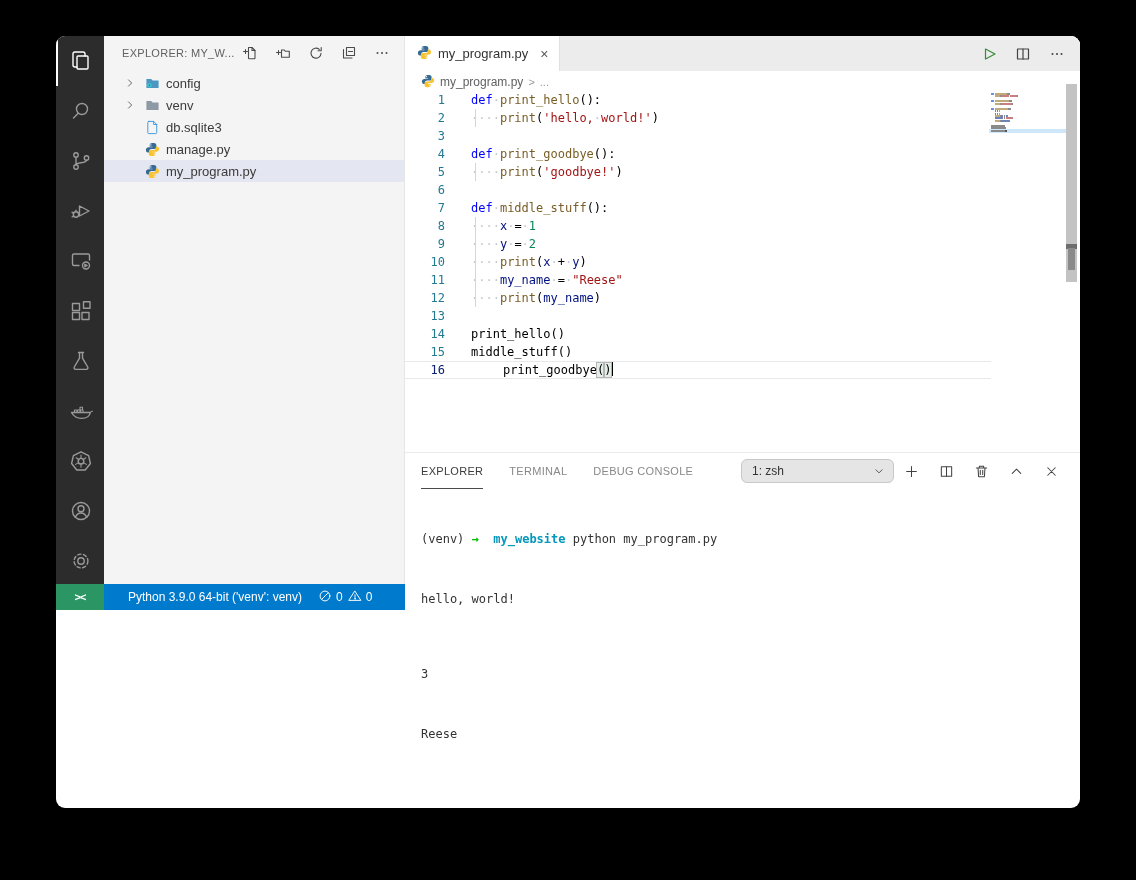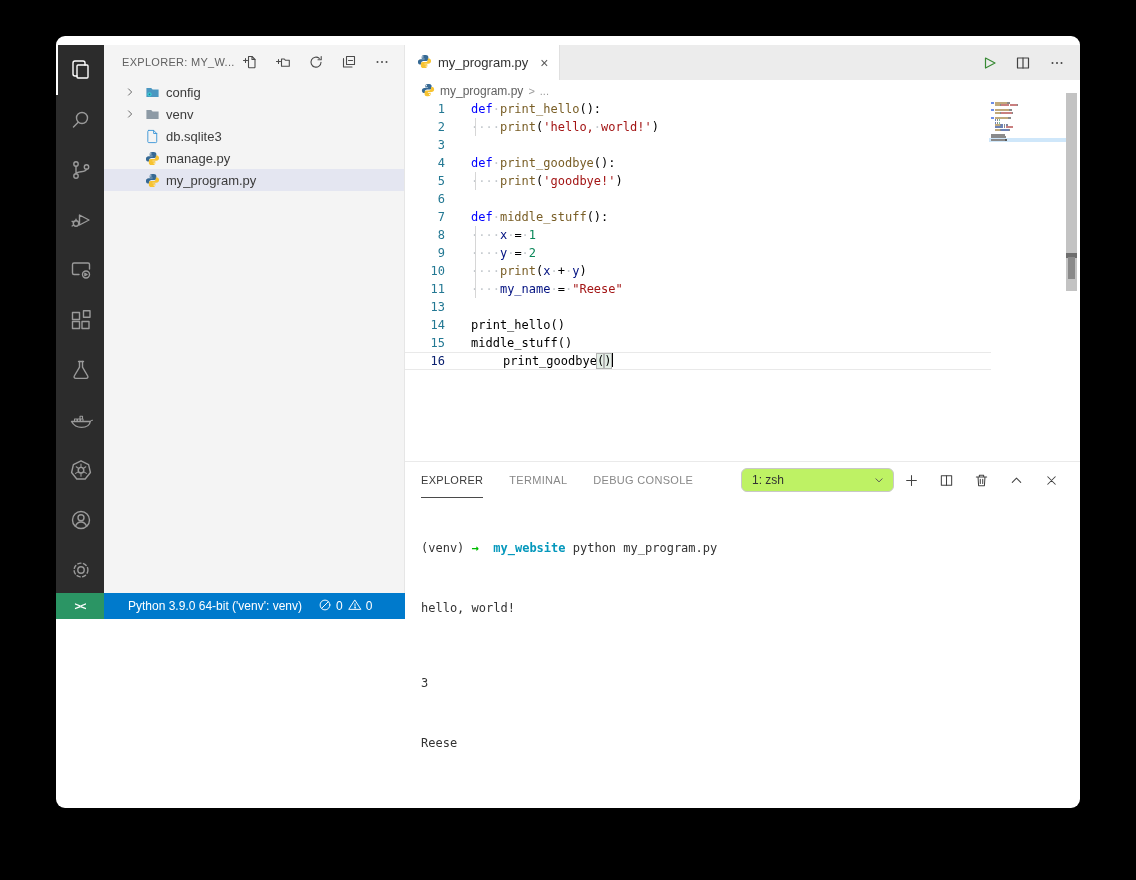--- a/index.html
+++ b/index.html
@@ -13,7 +13,7 @@
   .light.red{background:#ff5f57;}.light.yellow{background:#febc2e;}.light.green{background:#28c840;}
   .title-text{position:absolute;left:0;right:0;text-align:center;font-size:13px;color:#3c3c3c;}
   
-  .body{display:flex;height:548px;margin-top:9px;}
+  .body{display:flex;height:548px;}
   .activitybar{width:48px;background:#2c2c2c;display:flex;flex-direction:column;flex:none;}
   .ab-top{flex:1;display:flex;flex-direction:column;}
   .ab-item{height:50px;display:flex;align-items:center;justify-content:center;color:#9a9a9a;border-left:2px solid transparent;cursor:pointer;}

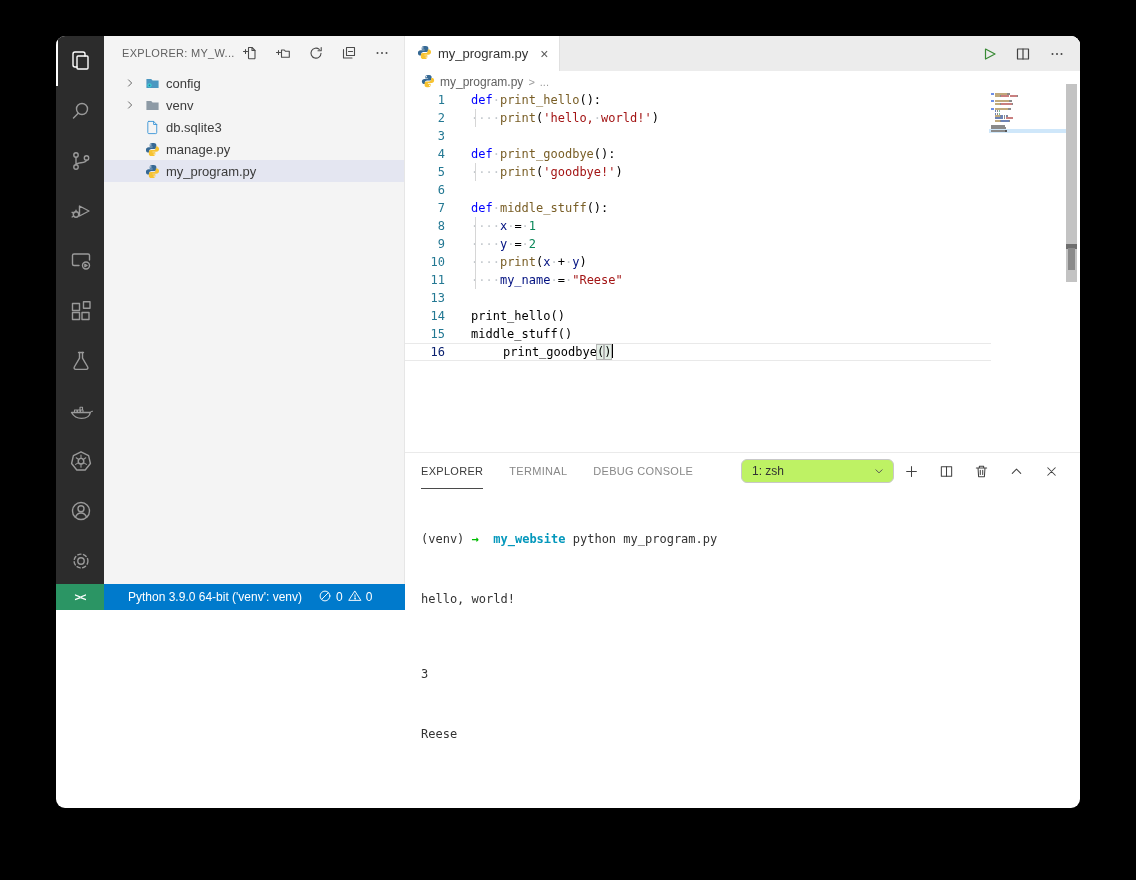--- a/index.html
+++ b/index.html
@@ -420,6 +420,10 @@
     <span class="ct"><span class="seg-ind">····</span><span class="seg-var">my_name</span><span class="seg-ws">·</span><span class="seg-pt">=</span><span class="seg-ws">·</span><span class="seg-str">"Reese"</span></span>
   </div>
 
+  <div class="cl">
+    <span class="gut">12</span>
+    <span class="ct"><span class="seg-ind">····</span><span class="seg-fn">print</span><span class="seg-pt">(</span><span class="seg-var">my_name</span><span class="seg-pt">)</span></span>
+  </div>
 
   <div class="cl">
     <span class="gut">13</span>

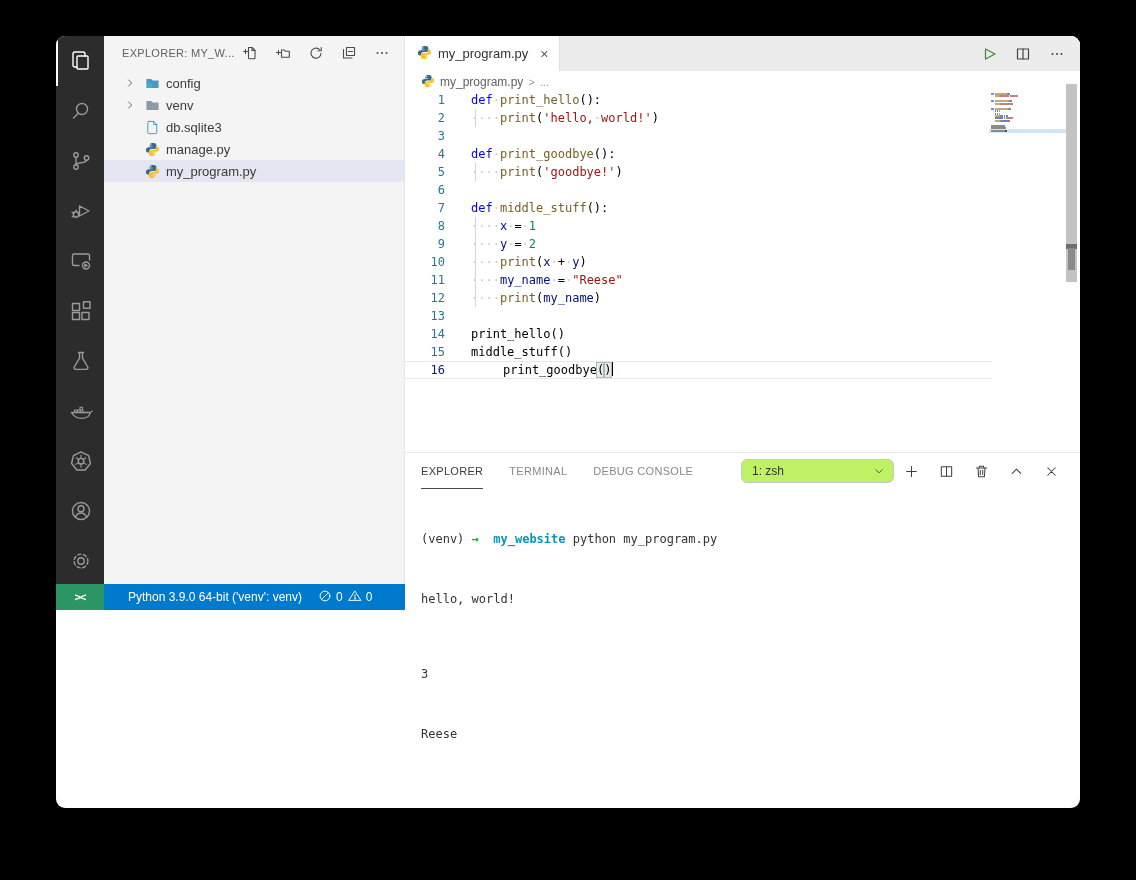--- a/index.html
+++ b/index.html
@@ -75,7 +75,7 @@
   .panel-header{height:36px;display:flex;align-items:center;padding:0 16px;position:relative;}
   .panel-tab{font-size:11px;letter-spacing:.3px;color:#888;margin-right:26px;height:36px;display:flex;align-items:center;cursor:pointer;border-bottom:1px solid transparent;box-sizing:border-box;}
   .panel-tab.active{color:#3b3b3b;border-bottom-color:#4a4a4a;}
-  .shell-select{position:absolute;left:336px;top:6px;width:153px;height:24px;border:1px solid #c8c8c8;border-radius:6px;background:#bef264;display:flex;align-items:center;padding:0 8px 0 10px;font-size:12px;color:#333;box-sizing:border-box;cursor:pointer;}
+  .shell-select{position:absolute;left:336px;top:6px;width:153px;height:24px;border:1px solid #c8c8c8;border-radius:6px;background:#e5e5e5;display:flex;align-items:center;padding:0 8px 0 10px;font-size:12px;color:#333;box-sizing:border-box;cursor:pointer;}
   .shell-select .chev{margin-left:auto;color:#555;display:flex;}
   .shell-select svg{width:12px;height:12px;fill:none;stroke:currentColor;stroke-width:1.3;}
   .panel-actions{margin-left:auto;display:flex;gap:17px;align-items:center;padding-right:4px;}

